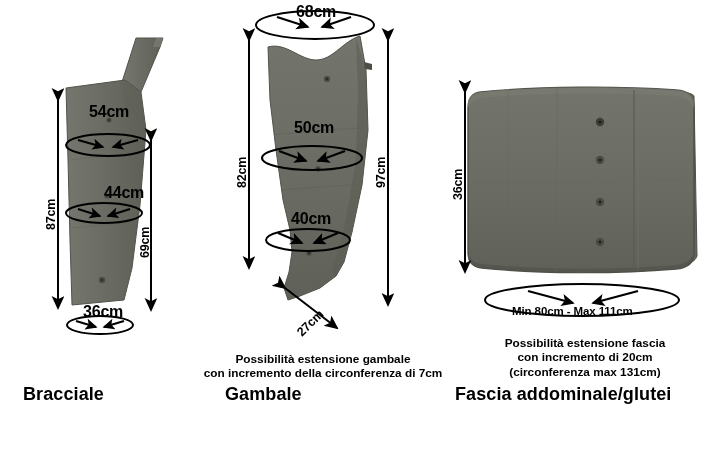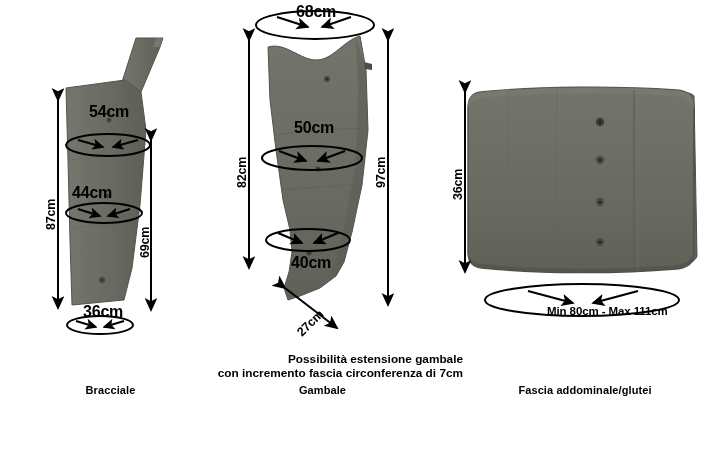--- a/index.html
+++ b/index.html
@@ -215,7 +215,7 @@
   </svg>
 
   <div class="lbl dim-h" style="left:89px;  top:104px;">54cm</div>
-  <div class="lbl dim-h" style="left:72px;  top:185px;">44cm</div>
+  <div class="lbl dim-h" style="left:104px;  top:185px;">44cm</div>
   <div class="lbl dim-h" style="left:83px;  top:304px;">36cm</div>
   <div class="lbl dim-v" style="left:45px;  top:230px;">87cm</div>
   <div class="lbl dim-v" style="left:139px; top:258px;">69cm</div>

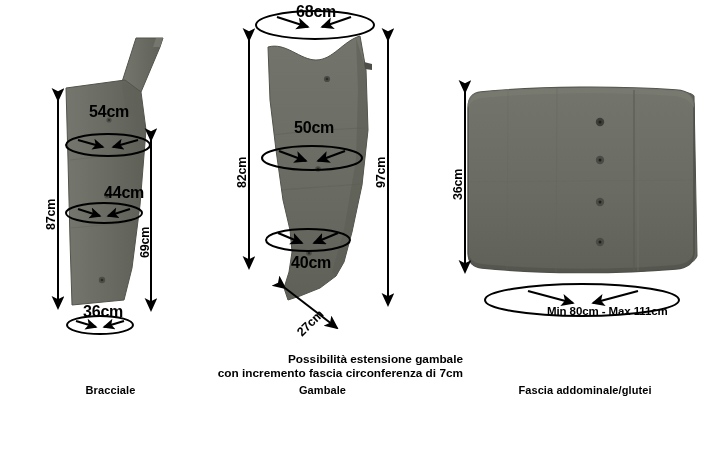--- a/index.html
+++ b/index.html
@@ -222,7 +222,7 @@
 
   <div class="lbl dim-h" style="left:296px; top:4px;">68cm</div>
   <div class="lbl dim-h" style="left:294px; top:120px;">50cm</div>
-  <div class="lbl dim-h" style="left:291px; top:211px;margin-top:44px;">40cm</div>
+  <div class="lbl dim-h" style="left:291px; top:211px;">40cm</div>
   <div class="lbl dim-v" style="left:236px; top:188px;">82cm</div>
   <div class="lbl dim-v" style="left:375px; top:188px;">97cm</div>
   <div class="lbl dim-diag" style="left:295px; top:330px;">27cm</div>

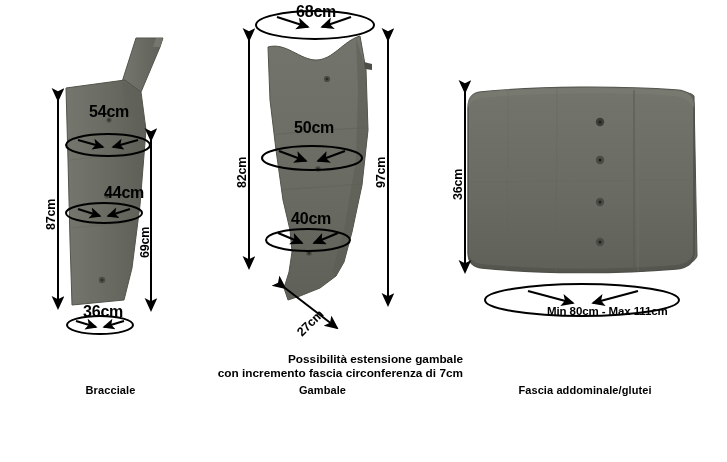--- a/index.html
+++ b/index.html
@@ -52,7 +52,6 @@
   .range-lbl {
     font-size: 11.5px;
     letter-spacing: -0.1px;
-    margin-left: 35px;
   }
   .cap-note {
     font-size: 11.8px;

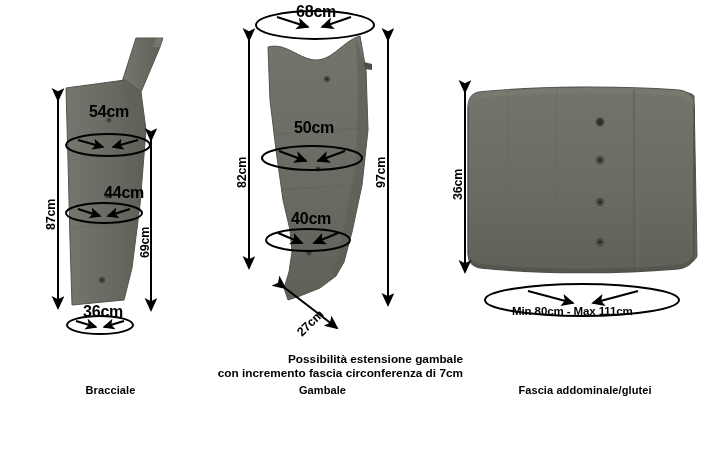--- a/index.html
+++ b/index.html
@@ -234,6 +234,11 @@
     <div>con incremento fascia circonferenza di 7cm</div>
   </div>
 
+  <div class="lbl cap-note" style="left:470px; top:336px; width:230px;">
+    <div>Possibilità estensione fascia</div>
+    <div>con incremento di 20cm</div>
+    <div>(circonferenza max 131cm)</div>
+  </div>
 
   <div class="lbl cap-title" style="left:23px; top:385px; width:175px;">Bracciale</div>
   <div class="lbl cap-title" style="left:225px; top:385px; width:195px;">Gambale</div>

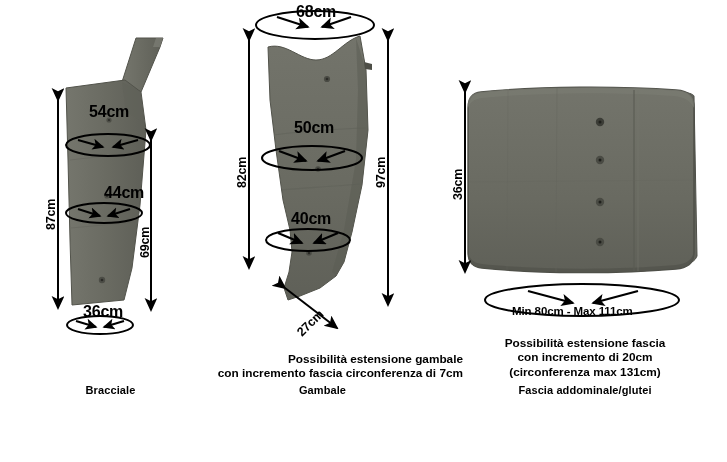--- a/index.html
+++ b/index.html
@@ -229,7 +229,7 @@
   <div class="lbl dim-v" style="left:452px; top:200px;">36cm</div>
   <div class="lbl range-lbl" style="left:512px; top:305px;">Min 80cm - Max 111cm</div>
 
-  <div class="lbl cap-note" style="left:183px; top:352px; width:280px;text-align:right;">
+  <div class="lbl cap-note" style="left:183px; top:352px; width:280px;">
     <div>Possibilità estensione gambale</div>
     <div>con incremento fascia circonferenza di 7cm</div>
   </div>

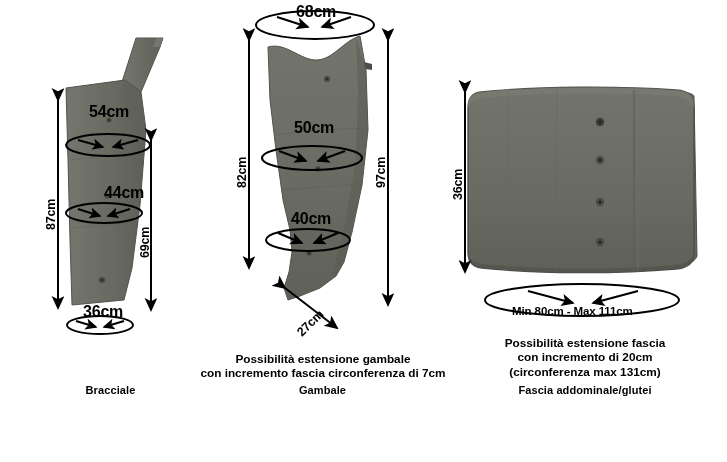--- a/index.html
+++ b/index.html
@@ -231,7 +231,7 @@
 
   <div class="lbl cap-note" style="left:183px; top:352px; width:280px;">
     <div>Possibilità estensione gambale</div>
-    <div>con incremento fascia circonferenza di 7cm</div>
+    <div>con incremento della circonferenza di 7cm</div>
   </div>
 
   <div class="lbl cap-note" style="left:470px; top:336px; width:230px;">

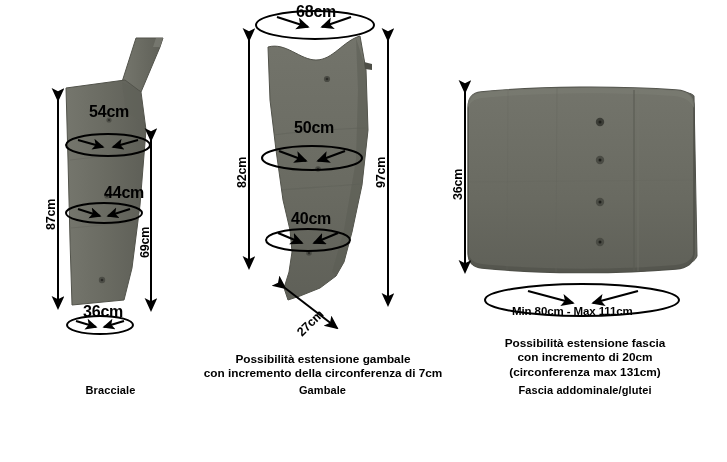--- a/index.html
+++ b/index.html
@@ -59,8 +59,8 @@
     line-height: 1.22;
   }
   .cap-title {
-    font-size: 11px;
-    text-align: center;
+    font-size: 18px;
+    text-align: left;
     letter-spacing: 0.1px;
   }
 </style>

